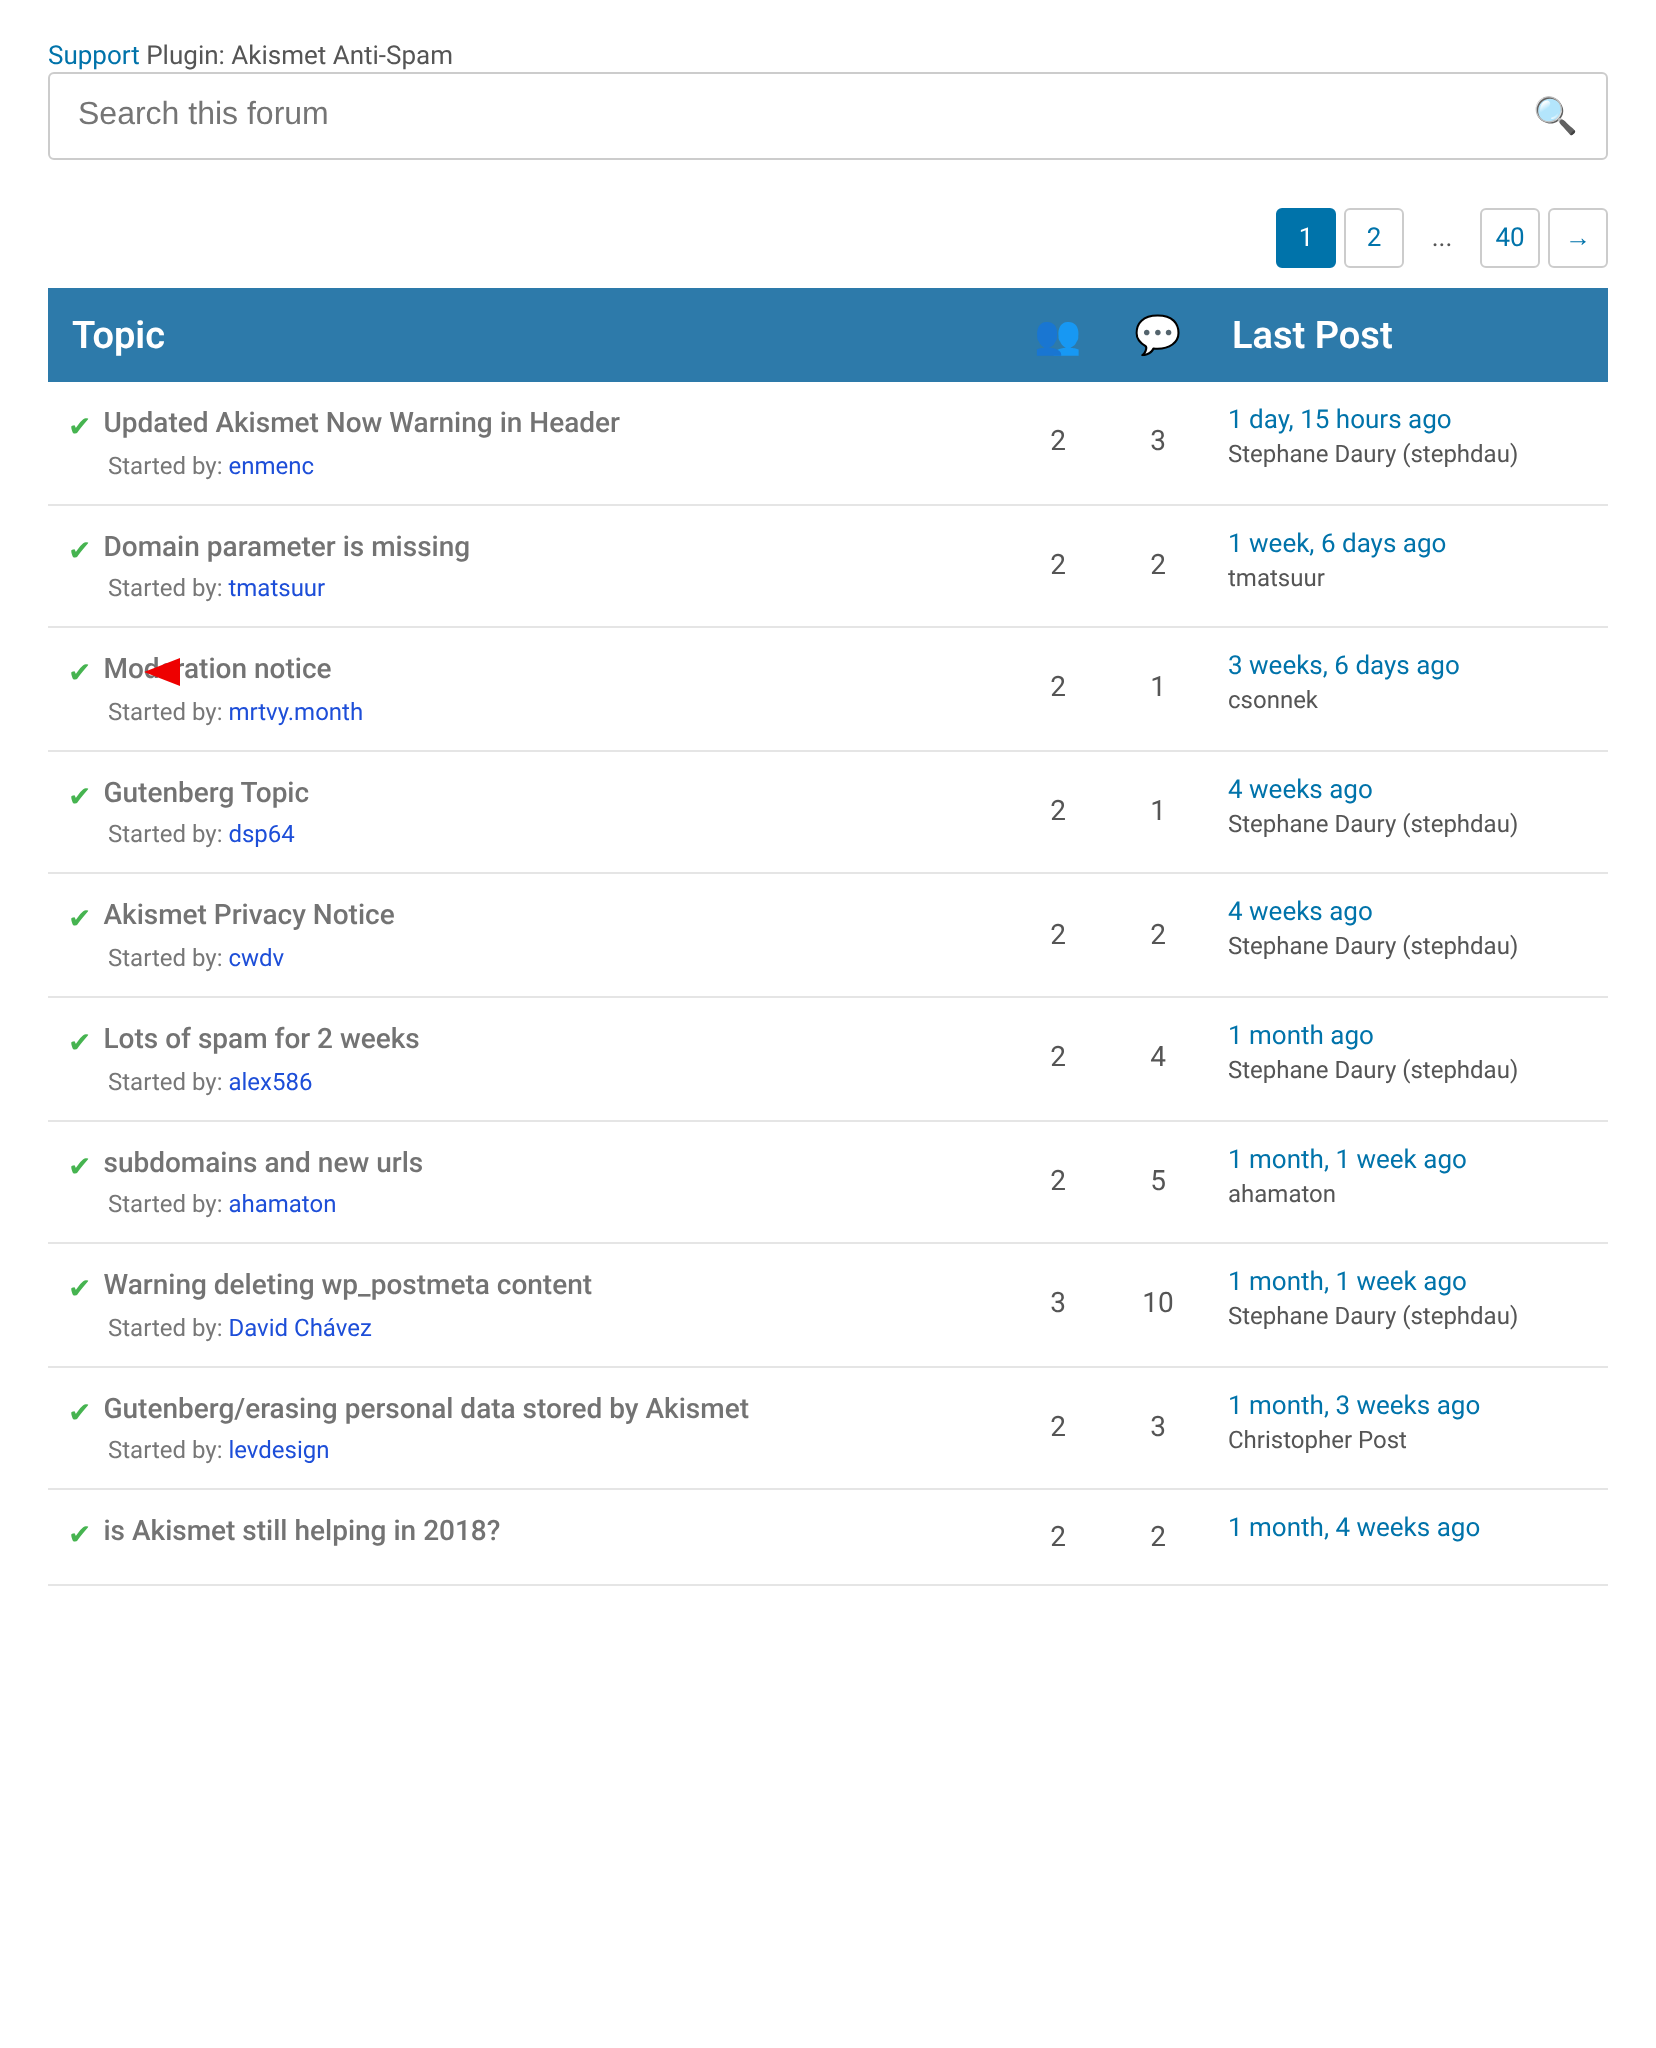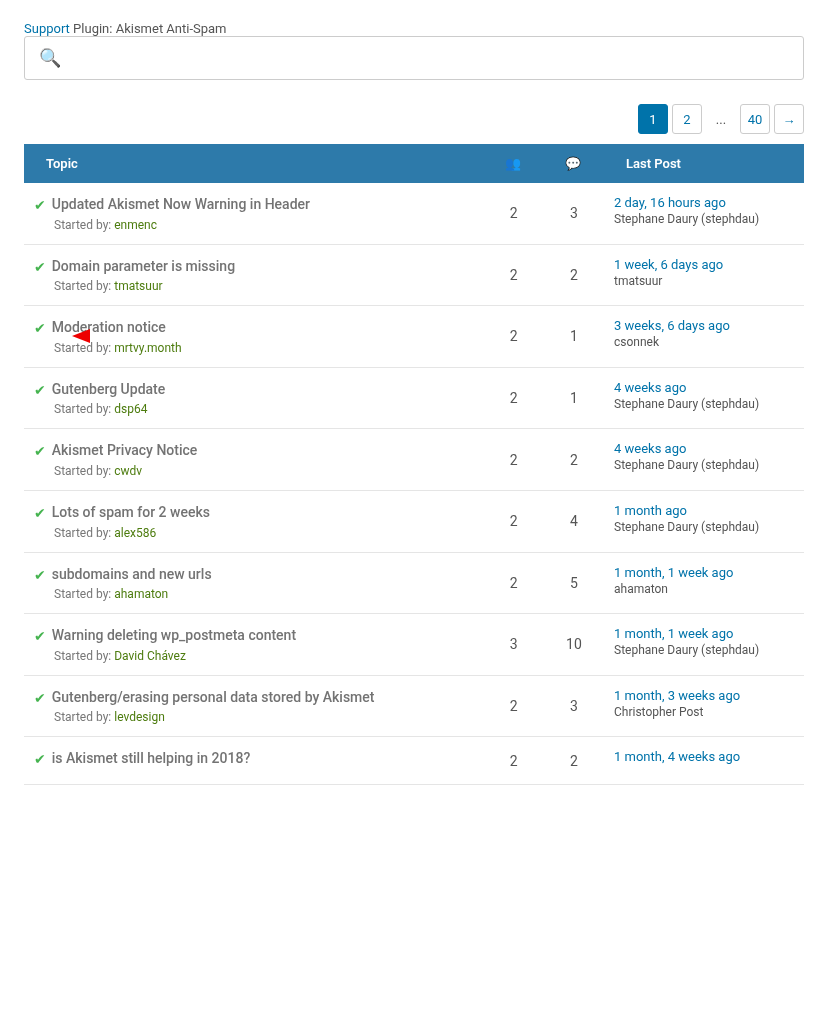--- a/index.html
+++ b/index.html
@@ -196,6 +196,7 @@
 </div>
 
 <div class="search-box">
+  <input type="text" placeholder="Search this forum" style="">
   <button class="search-icon-btn">🔍</button>
 </div>
 

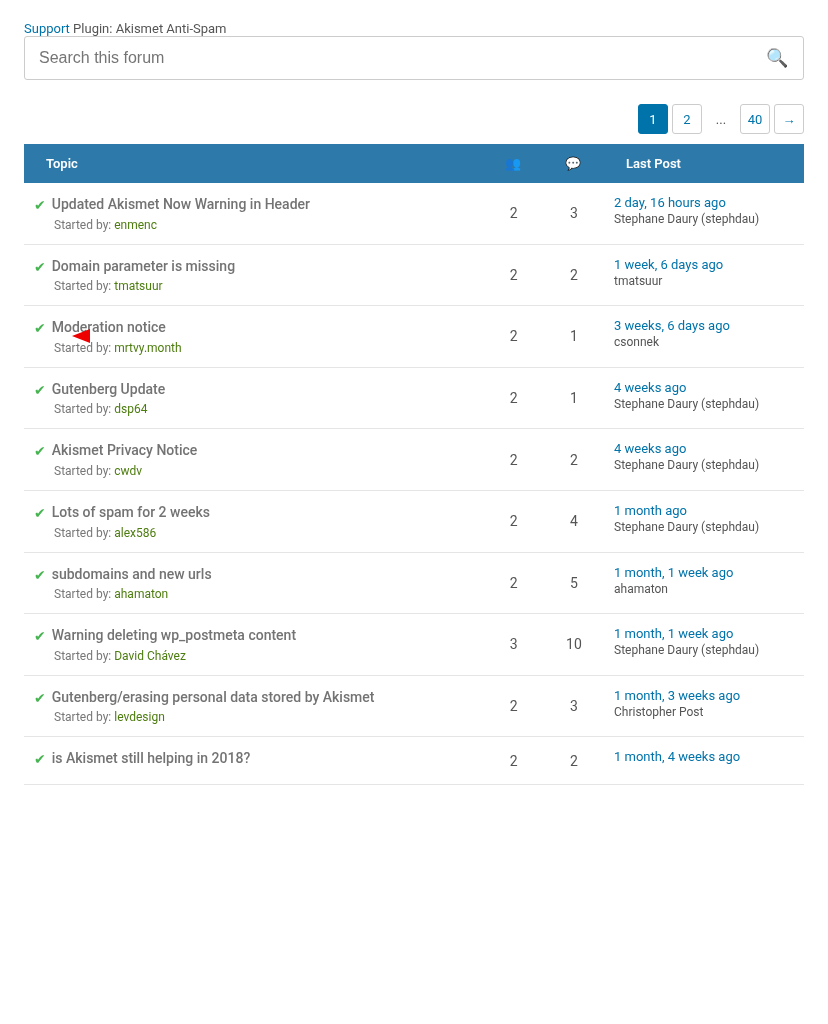--- a/index.html
+++ b/index.html
@@ -93,9 +93,9 @@
       color: #fff;
     }
     .forum-table thead th {
-      padding: 12px 22px;
+      padding: 12px 12px;
       text-align: left;
-      font-size: 13px;
+      font-size: 19px;
       font-weight: 600;
     }
     .forum-table thead th.col-voices,

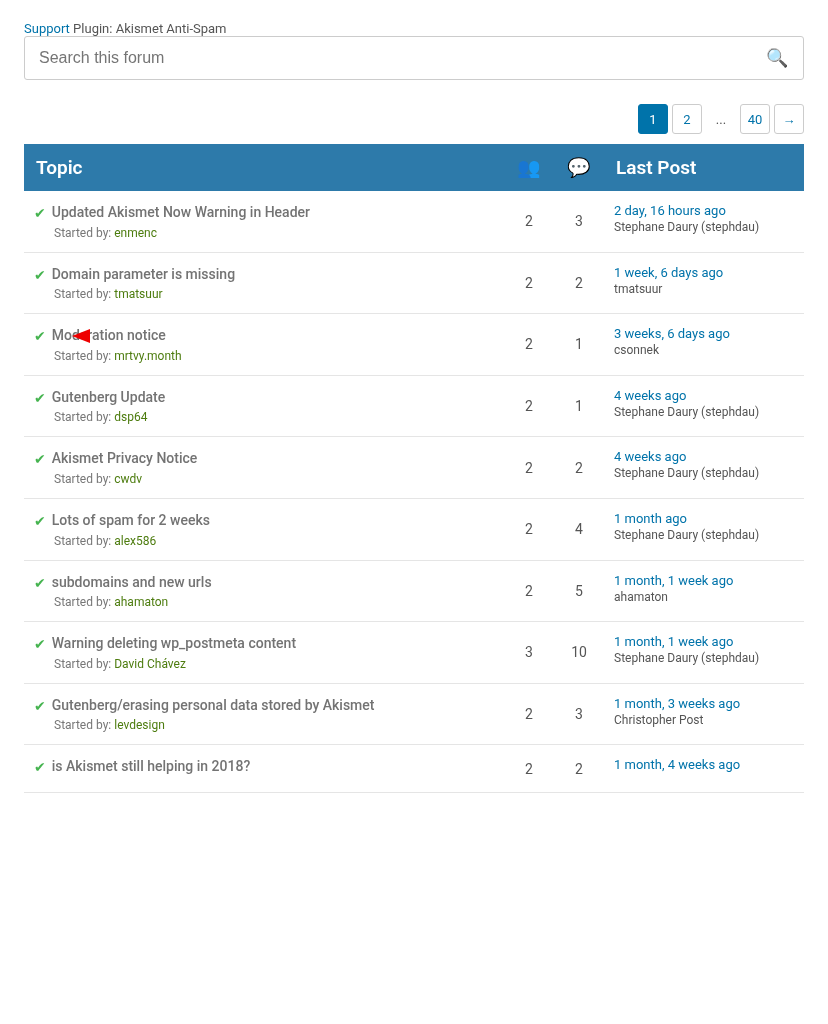--- a/index.html
+++ b/index.html
@@ -239,7 +239,7 @@
           <td class="col-voices">2</td>
           <td class="col-posts">3</td>
           <td class="col-lastpost">
-            <div class="last-post-time">2 day, 16 hours ago</div>
+            <div class="last-post-time">1 day, 15 hours ago</div>
             <div class="last-post-author">Stephane Daury (stephdau)</div>
           </td>
         </tr>

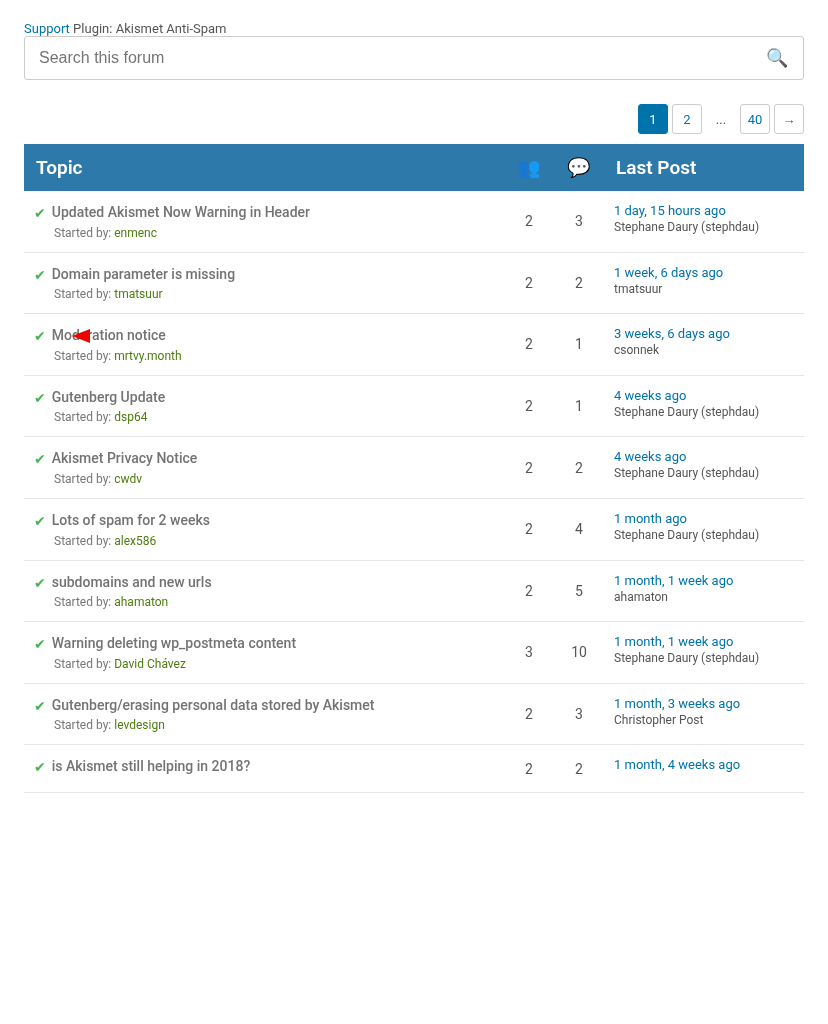--- a/index.html
+++ b/index.html
@@ -151,7 +151,7 @@
       margin-left: 20px;
     }
     .topic-started a {
-      color: #4d7c0f;
+      color: #1d4ed8;
       text-decoration: none;
     }
 

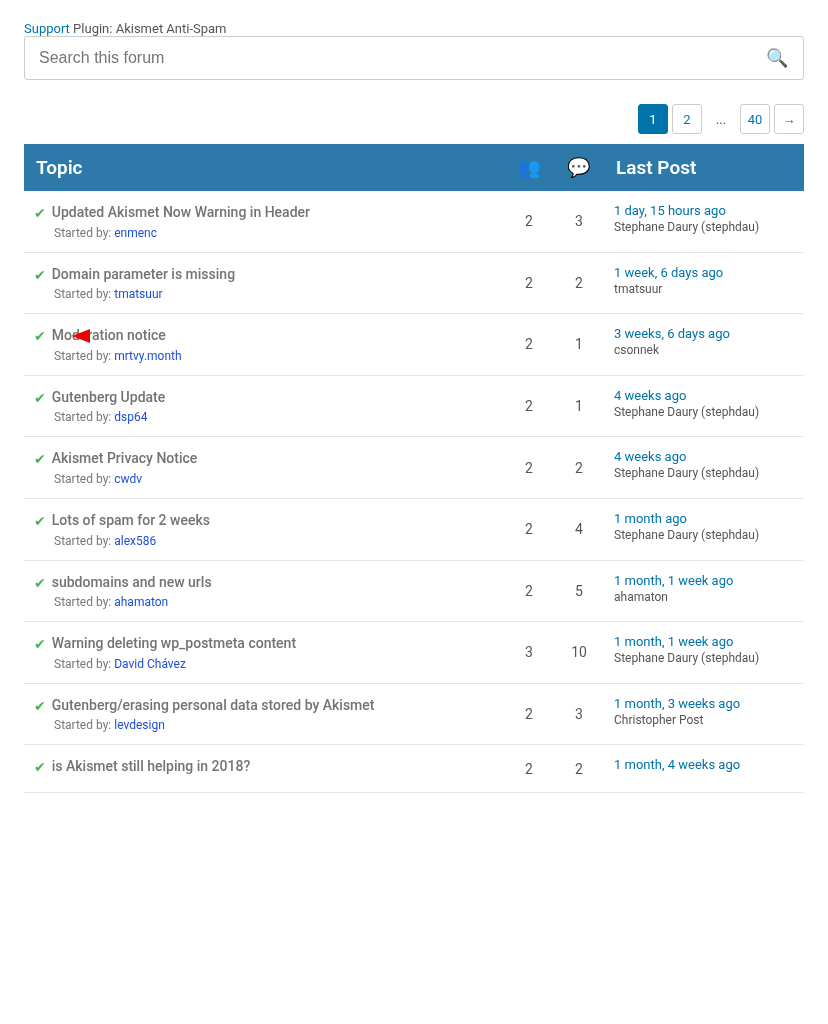--- a/index.html
+++ b/index.html
@@ -277,7 +277,7 @@
           <td class="col-topic">
             <div class="topic-title">
               <span class="check-icon">✔</span>
-              <a class="topic-link" href="#">Gutenberg Update</a>
+              <a class="topic-link" href="#">Gutenberg Topic</a>
             </div>
             <div class="topic-started">Started by: <a href="#">dsp64</a></div>
           </td>

